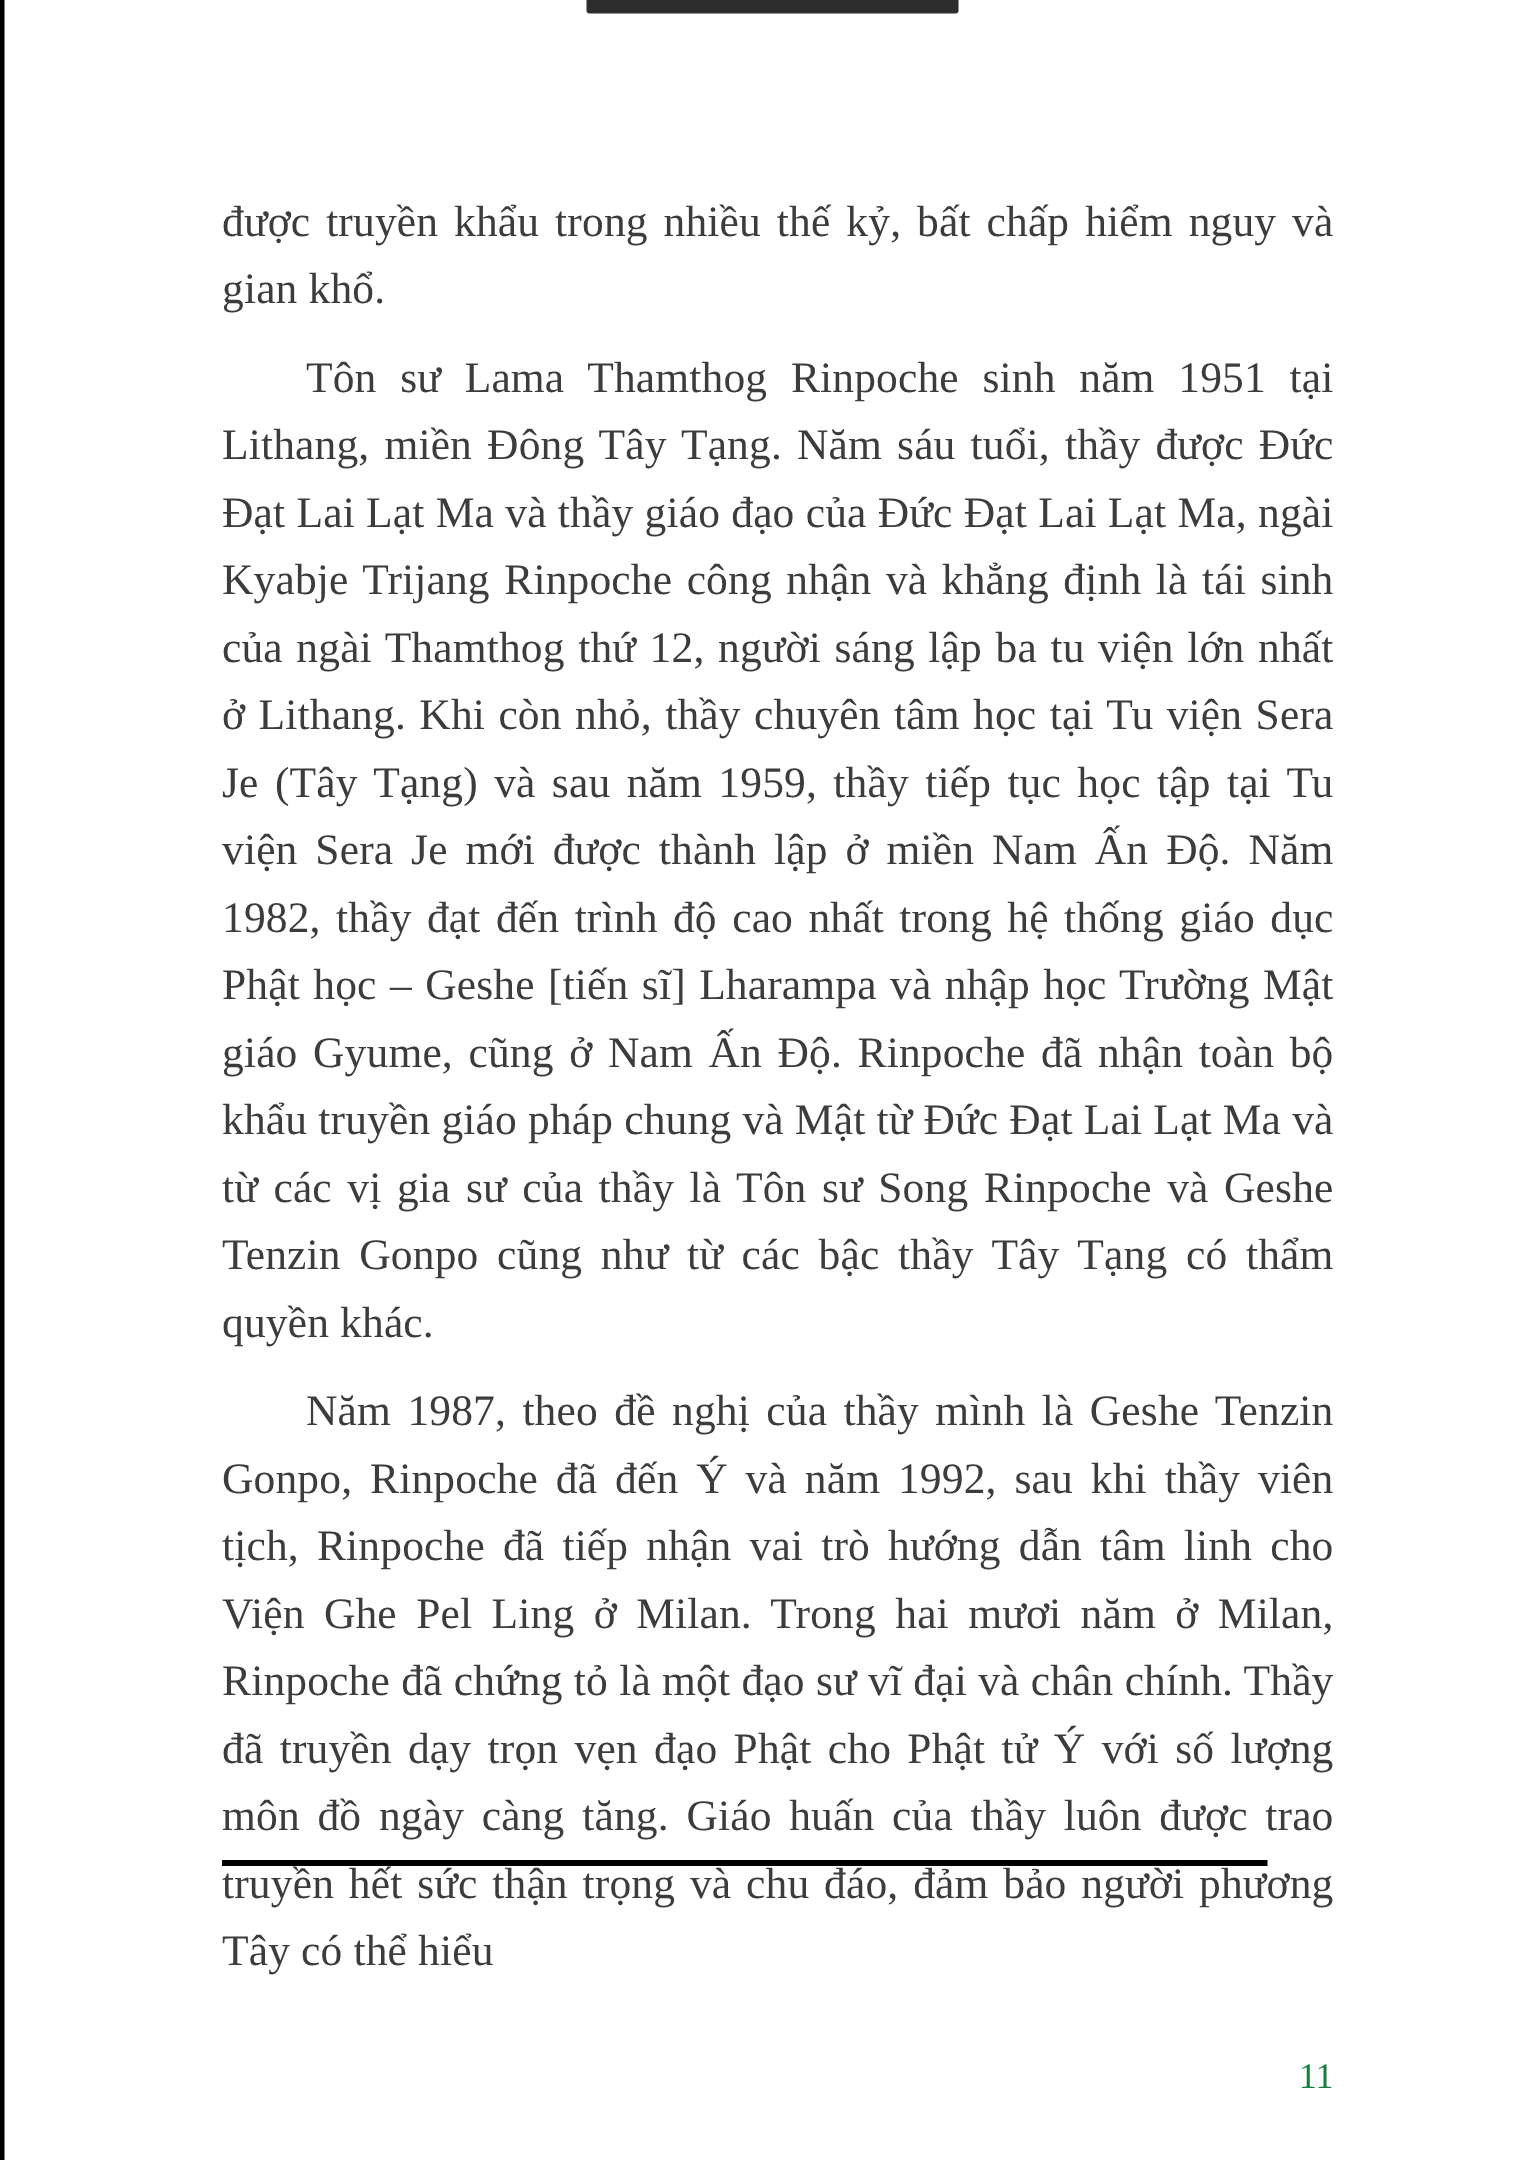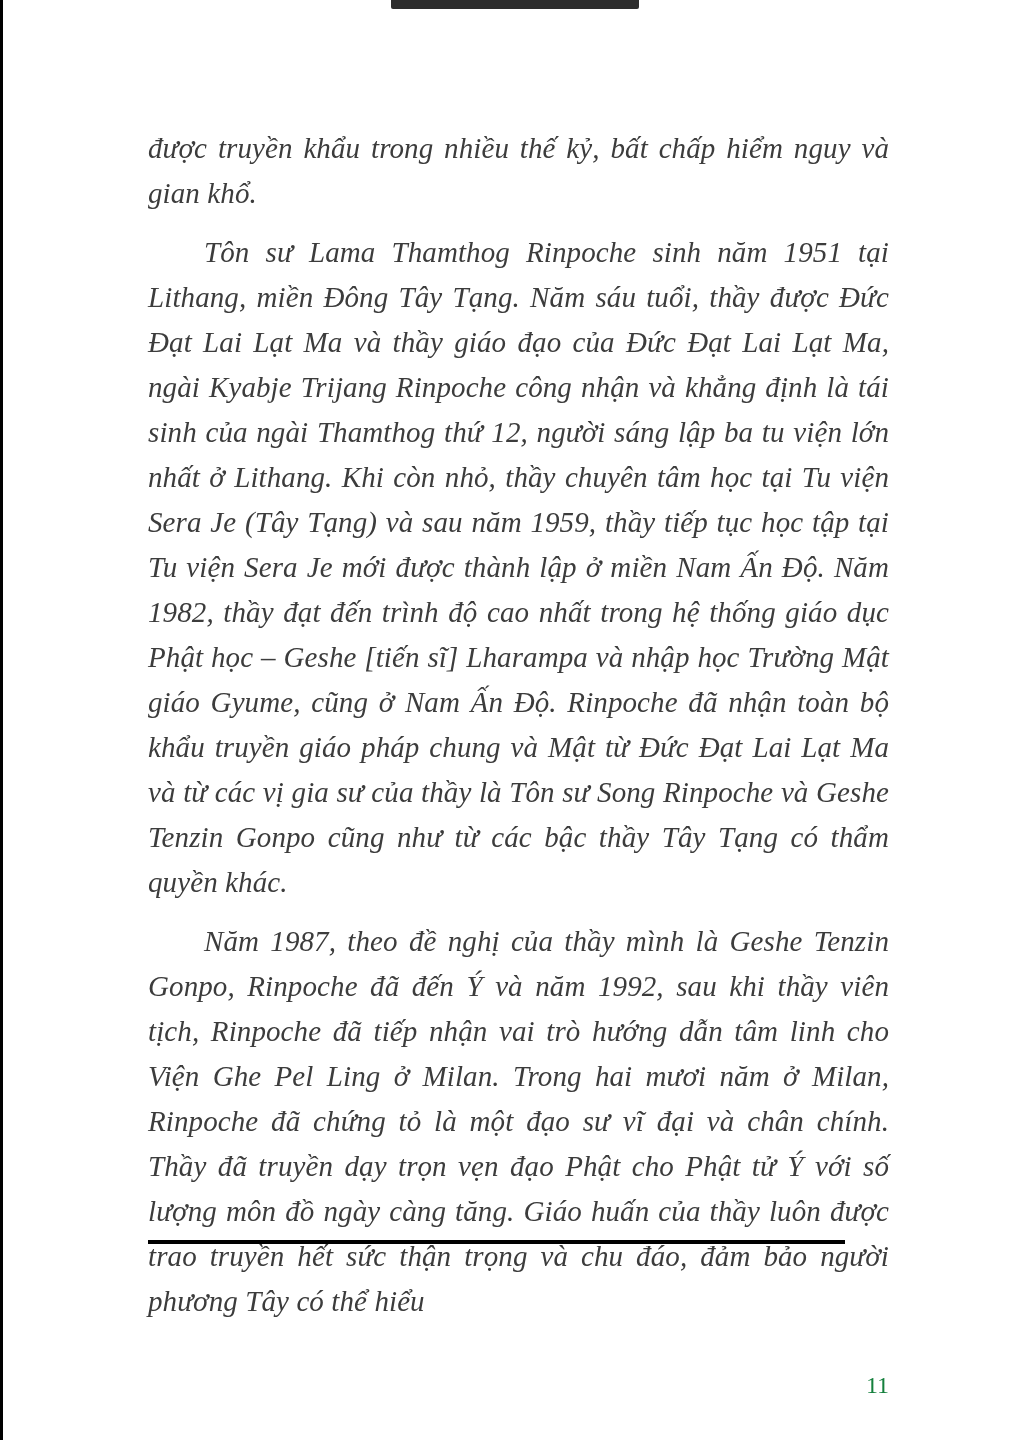--- a/index.html
+++ b/index.html
@@ -40,7 +40,7 @@
     text-align: justify;
     letter-spacing: 0.1px;
   }
-  .para { margin-bottom: 14px; font-style: italic; }
+  .para { margin-bottom: 14px; }
   .para.indent { text-indent: 56px; }
   .footnote-rule {
     position: absolute;

